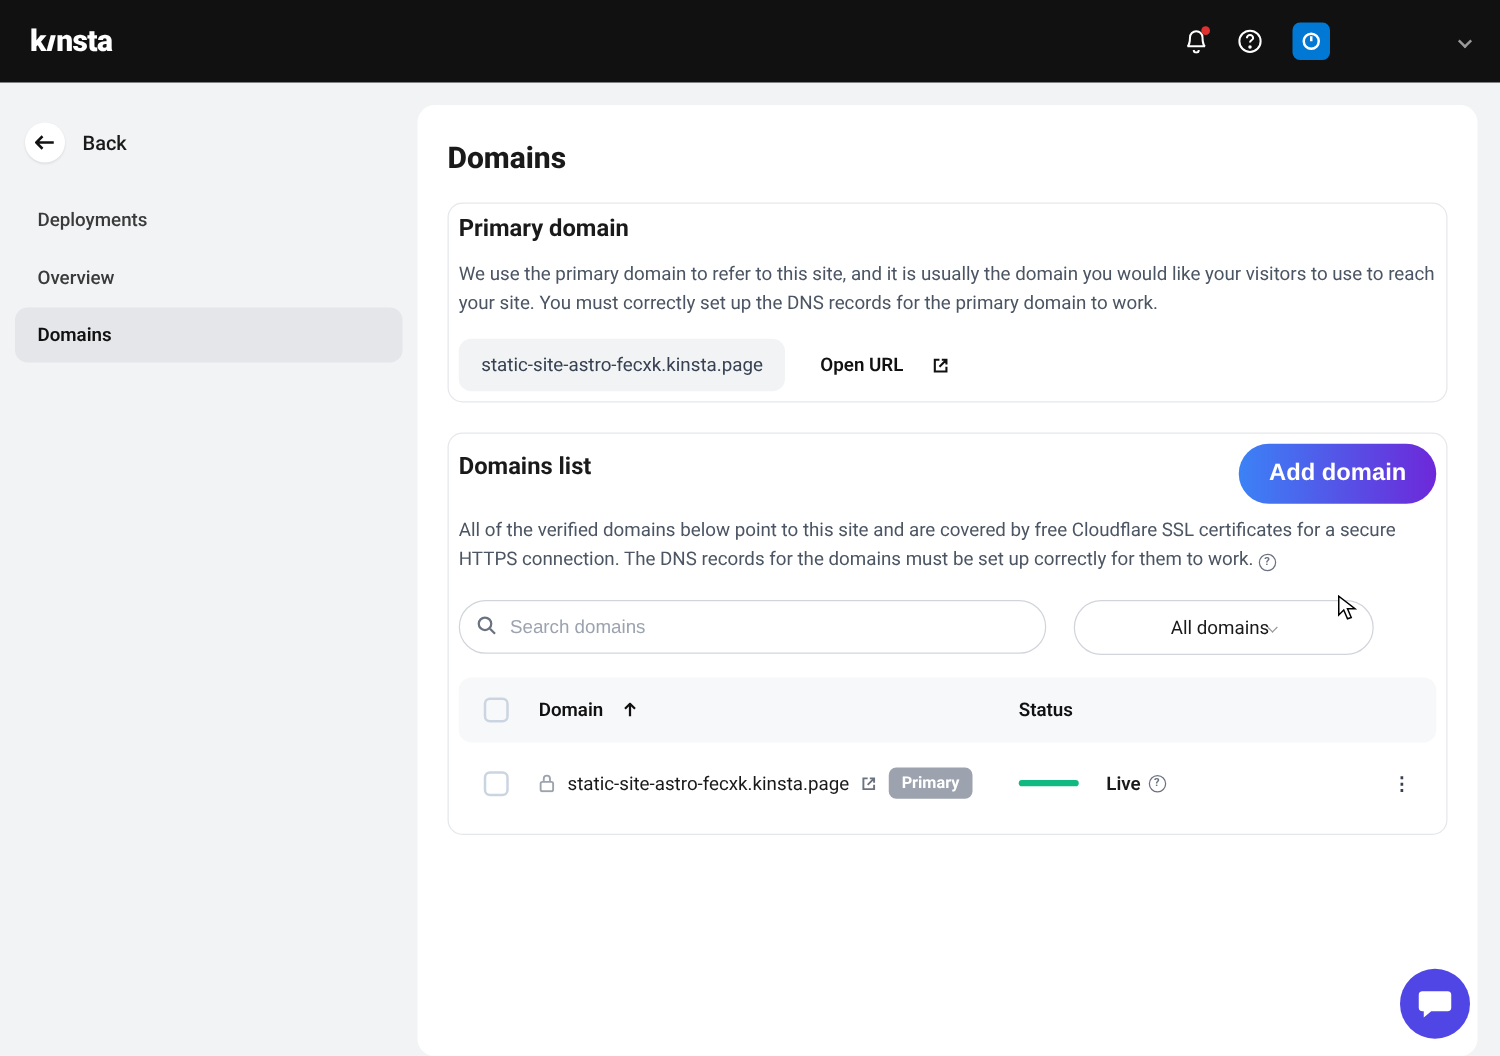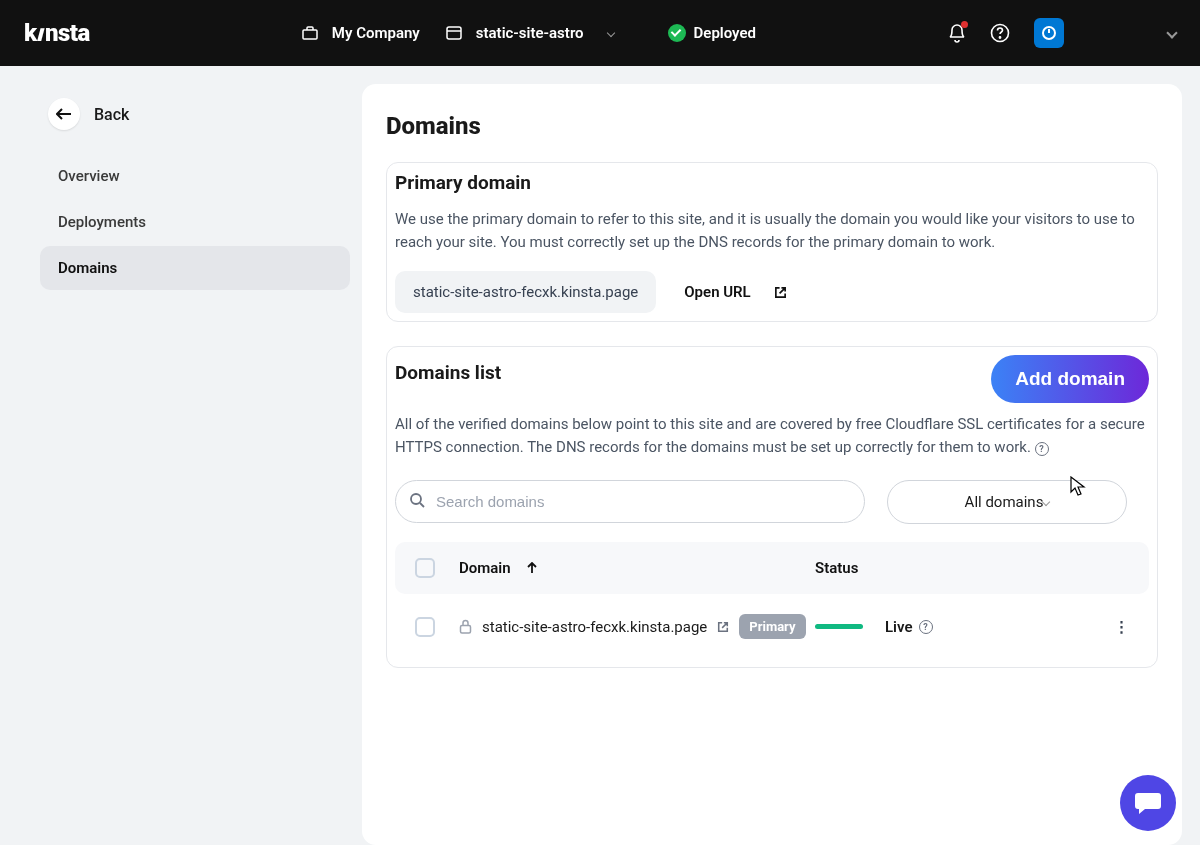--- a/index.html
+++ b/index.html
@@ -84,27 +84,6 @@
     <span>k<span class="slash">ı</span>nsta</span>
   </div>
   <div class="top-spacer"></div>
-  <div class="top-center">
-    <span>
-      <svg width="16" height="14" viewBox="0 0 16 14" fill="none" stroke="#fff" stroke-width="1.5">
-          <rect x="1" y="4" width="14" height="9" rx="1"></rect>
-          <path d="M5 4V2a1 1 0 011-1h4a1 1 0 011 1v2"></path>
-        </svg>
-    </span>
-    <span>My Company</span>
-    <span style="margin-left:12px;">
-      <svg width="16" height="14" viewBox="0 0 16 14" fill="none" stroke="#fff" stroke-width="1.5">
-          <rect x="1" y="1" width="14" height="12" rx="2"></rect>
-          <path d="M1 5h14"></path>
-        </svg>
-    </span>
-    <span>static-site-astro</span>
-    <span class="chev-small dropdown-caret"></span>
-    <span class="status-deployed">
-      <span class="check-circle"></span>
-      <span>Deployed</span>
-    </span>
-  </div>
   <div class="top-right">
     <span class="bell-wrap">
       <svg width="18" height="20" viewBox="0 0 18 20" fill="none" stroke="#fff" stroke-width="1.6">

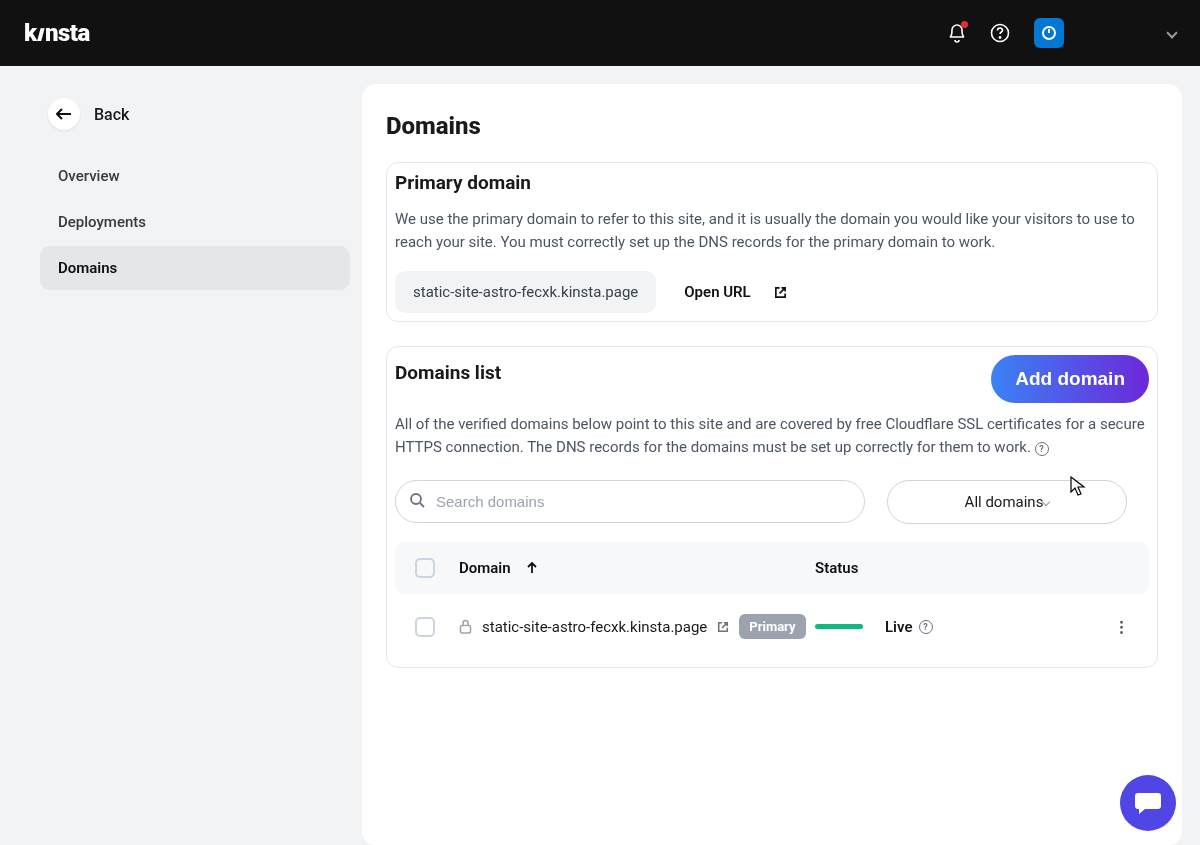--- a/index.html
+++ b/index.html
@@ -25,7 +25,7 @@
 
   
   .page { display: flex; height: calc(845px - 66px); }
-  .sidebar { width: 334px; padding: 24px 12px; margin-left: 28px; }
+  .sidebar { width: 334px; padding: 24px 12px; }
   .back-row { display: flex; align-items: center; gap: 14px; padding: 8px 8px 24px 8px; }
   .back-btn { width: 32px; height: 32px; background: #fff; border-radius: 50%; box-shadow: 0 1px 2px rgba(0,0,0,0.1); display:flex; align-items:center; justify-content:center;}
   .side-item { padding: 13px 18px; border-radius: 10px; font-size: 15px; font-weight: 500; color: #3a3a3a; cursor: pointer; margin-bottom: 2px; }

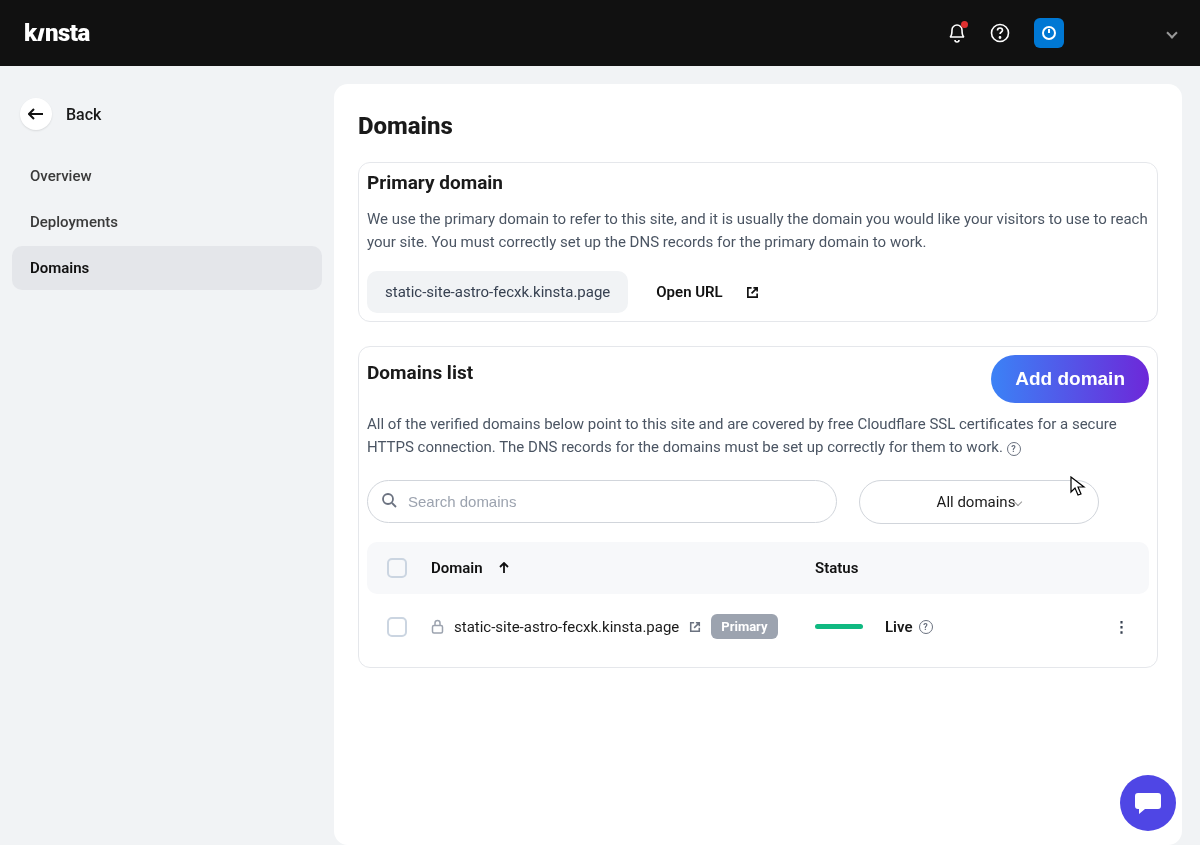--- a/index.html
+++ b/index.html
@@ -119,8 +119,8 @@
       </div>
       <span style="font-weight:500;">Back</span>
     </div>
+    <div class="side-item">Deployments</div>
     <div class="side-item">Overview</div>
-    <div class="side-item">Deployments</div>
     <div class="side-item active">Domains</div>
   </div>
 

